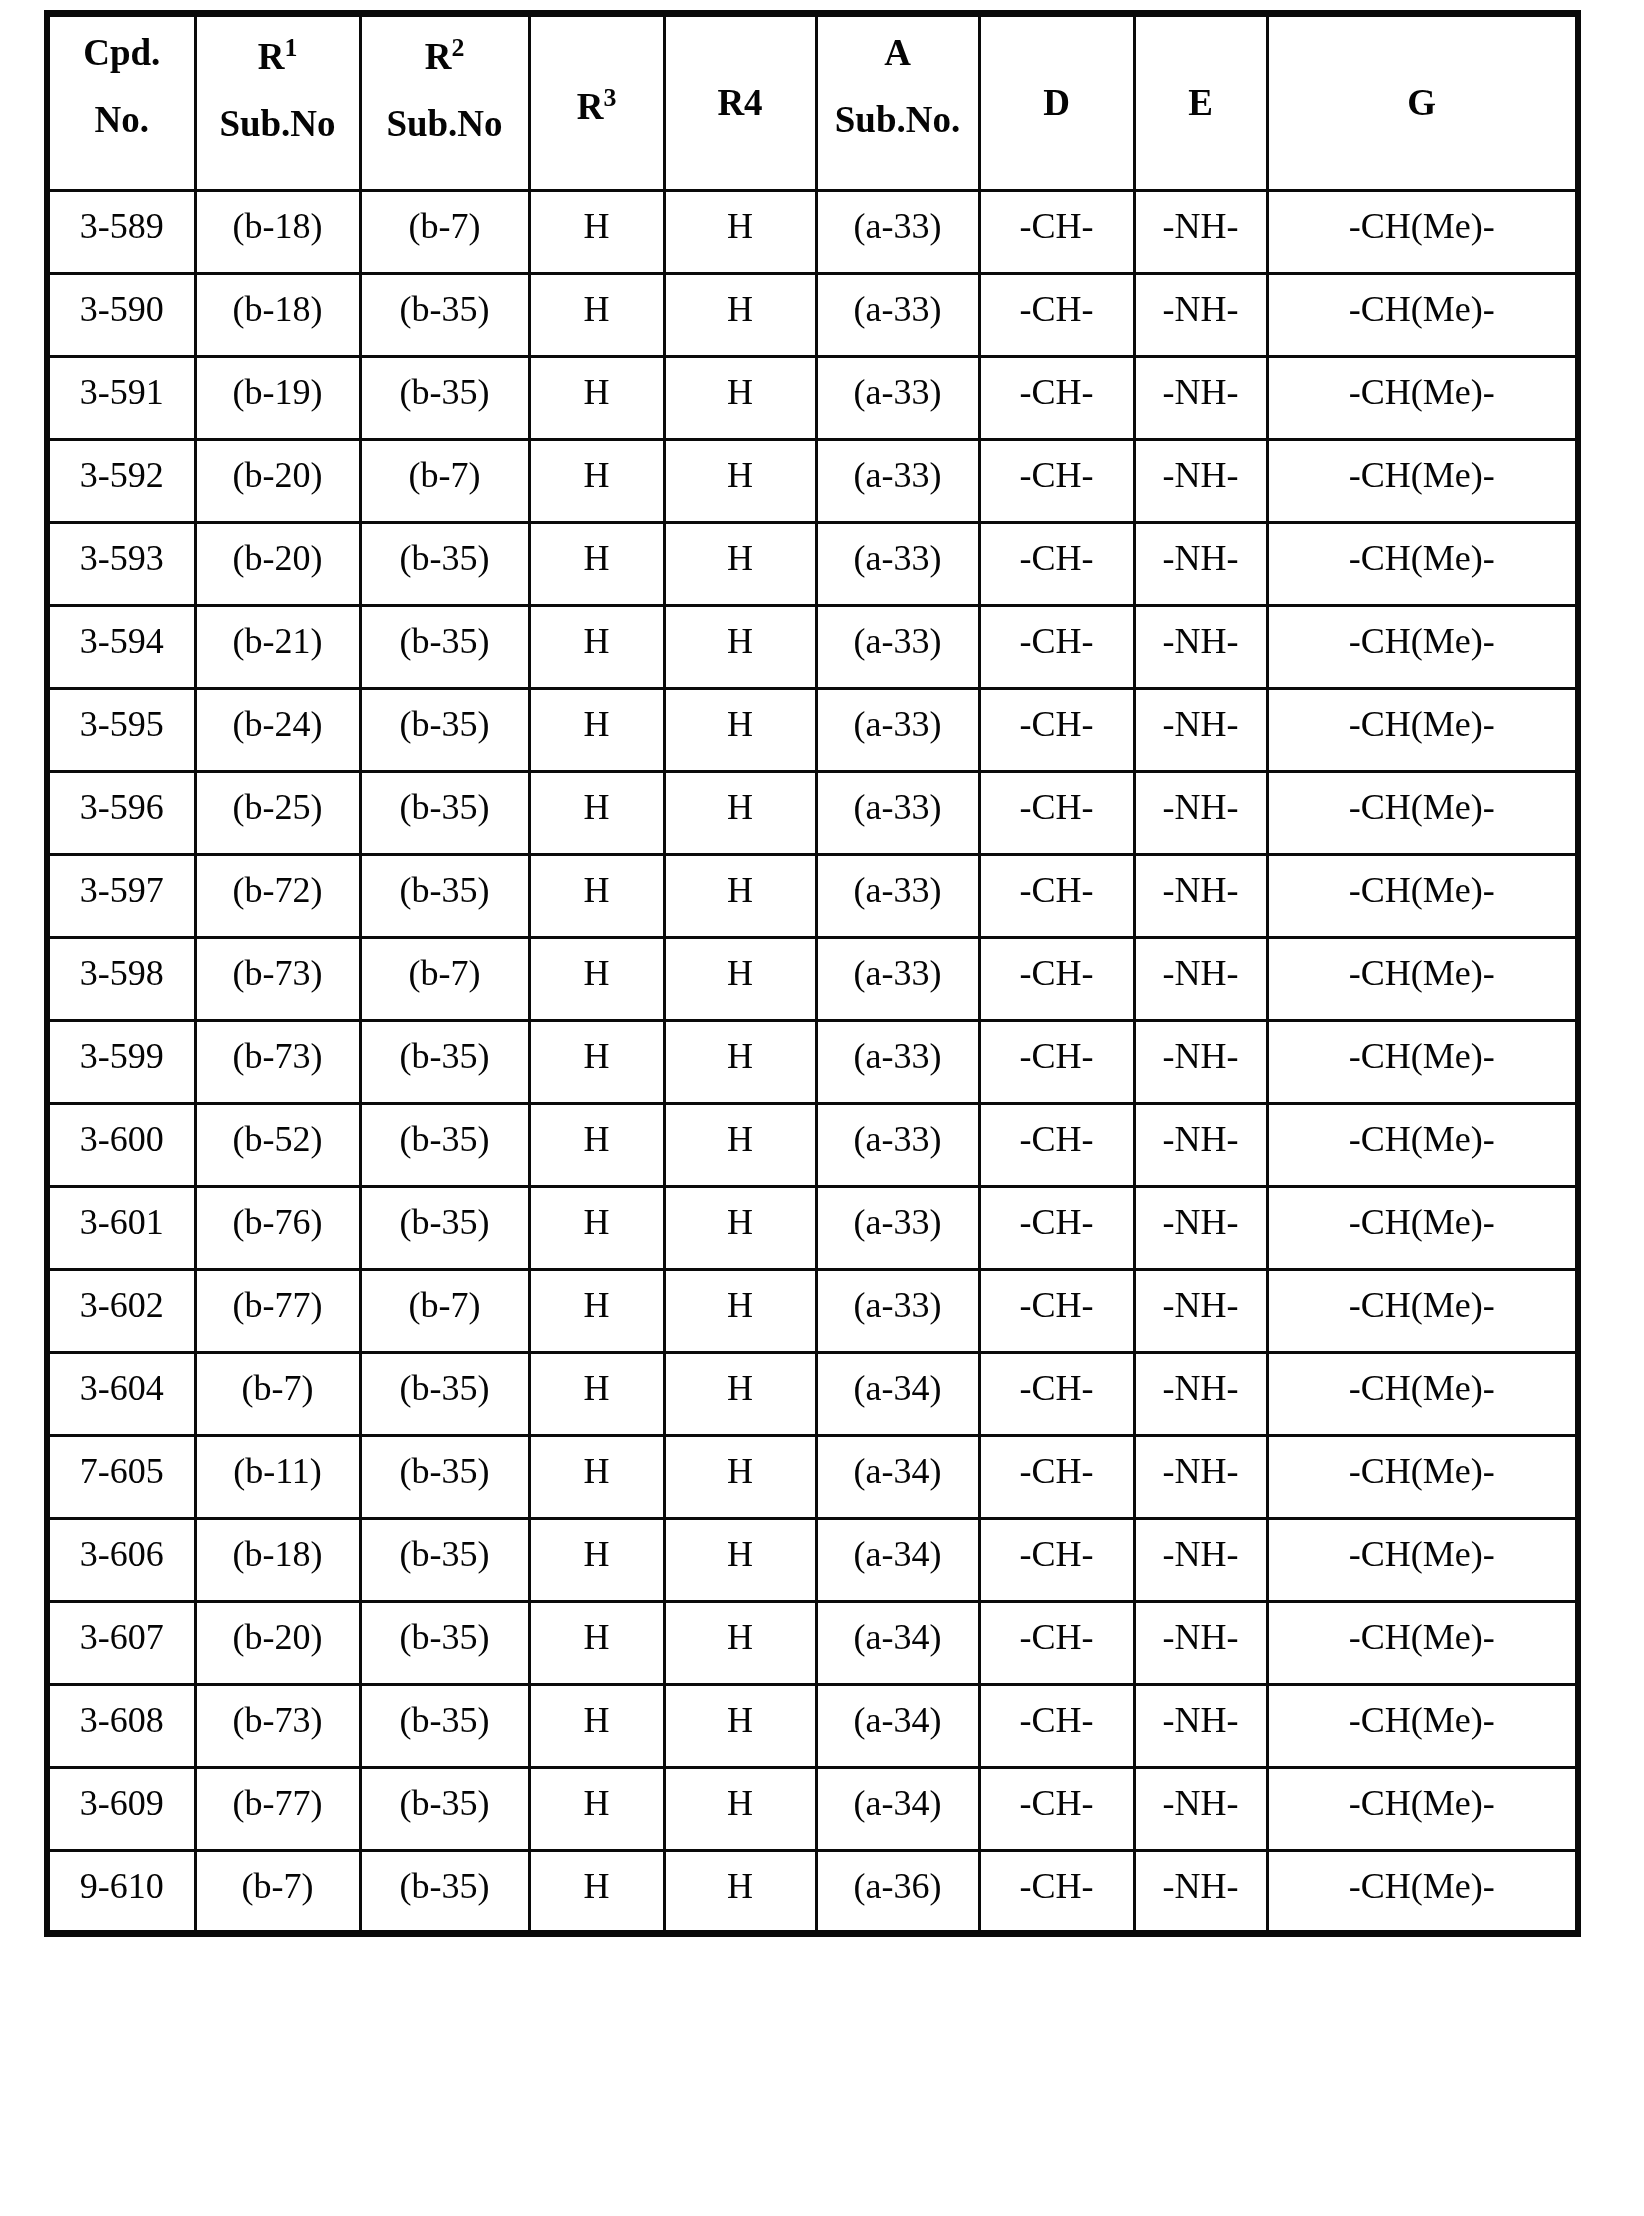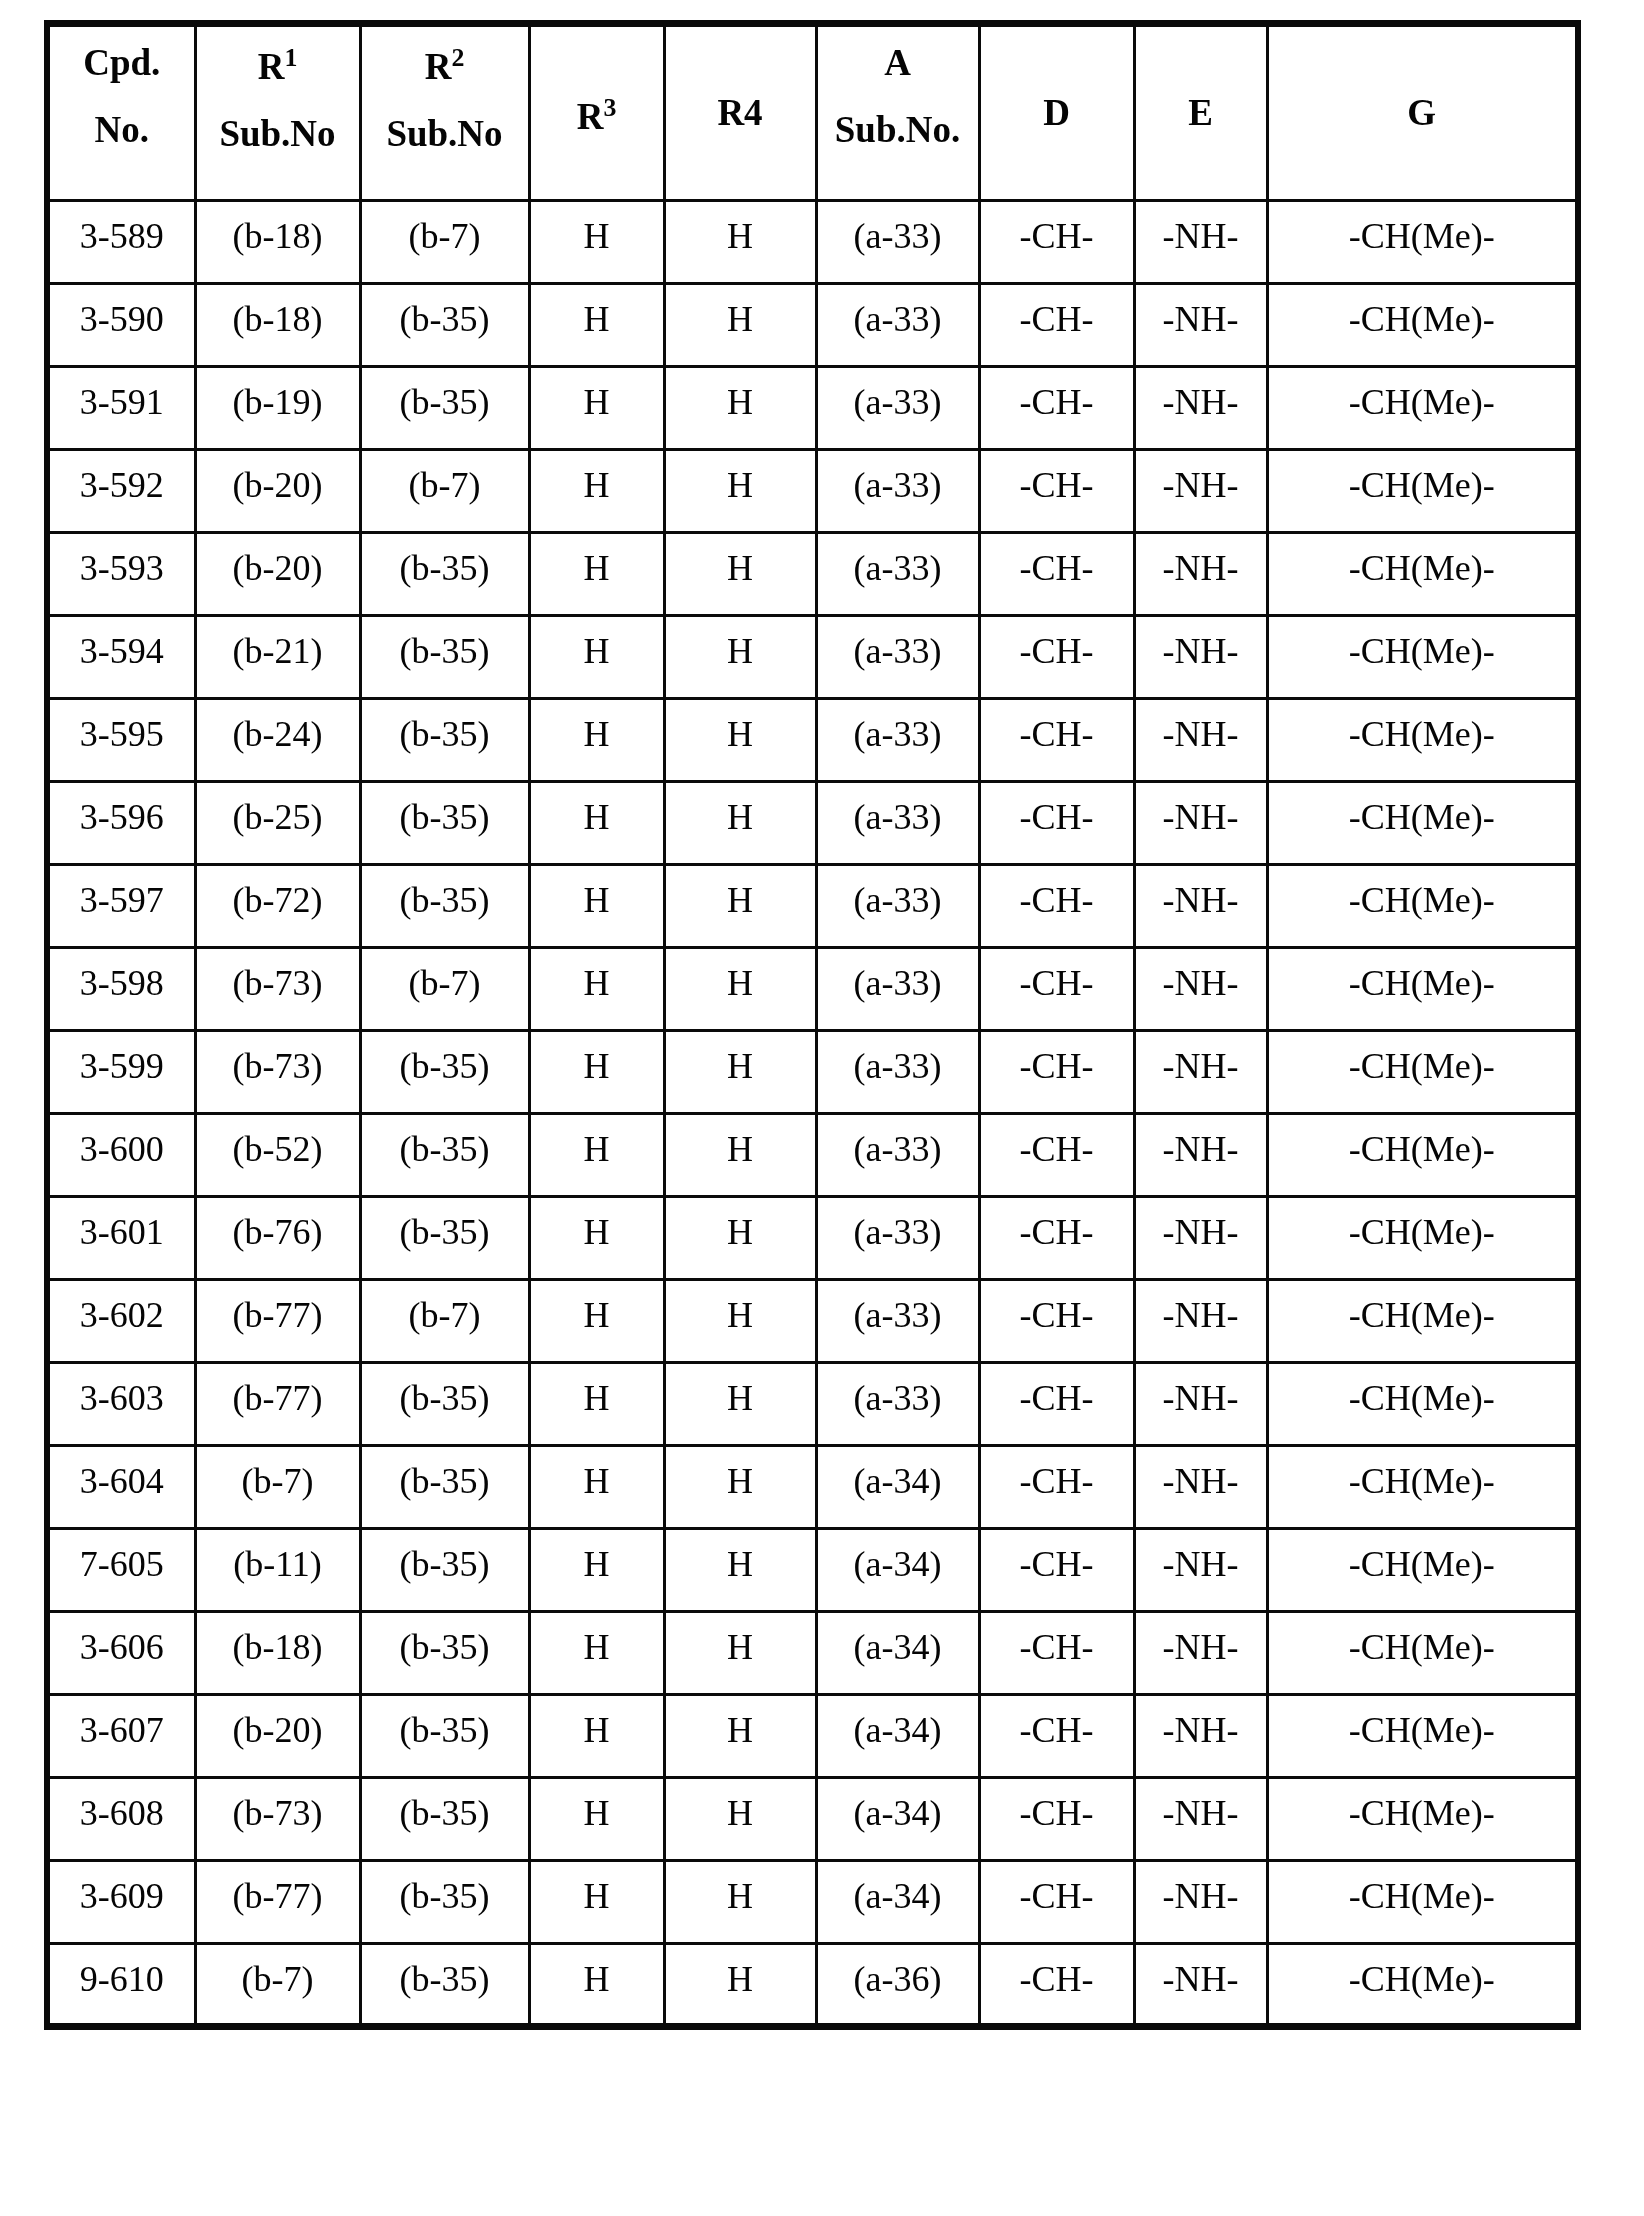--- a/index.html
+++ b/index.html
@@ -16,7 +16,7 @@
   table.cmp {
     position: absolute;
     left: 44px;
-    top: 20px;
+    top: 10px;
     width: 1531px;
     border-collapse: collapse;
     table-layout: fixed;

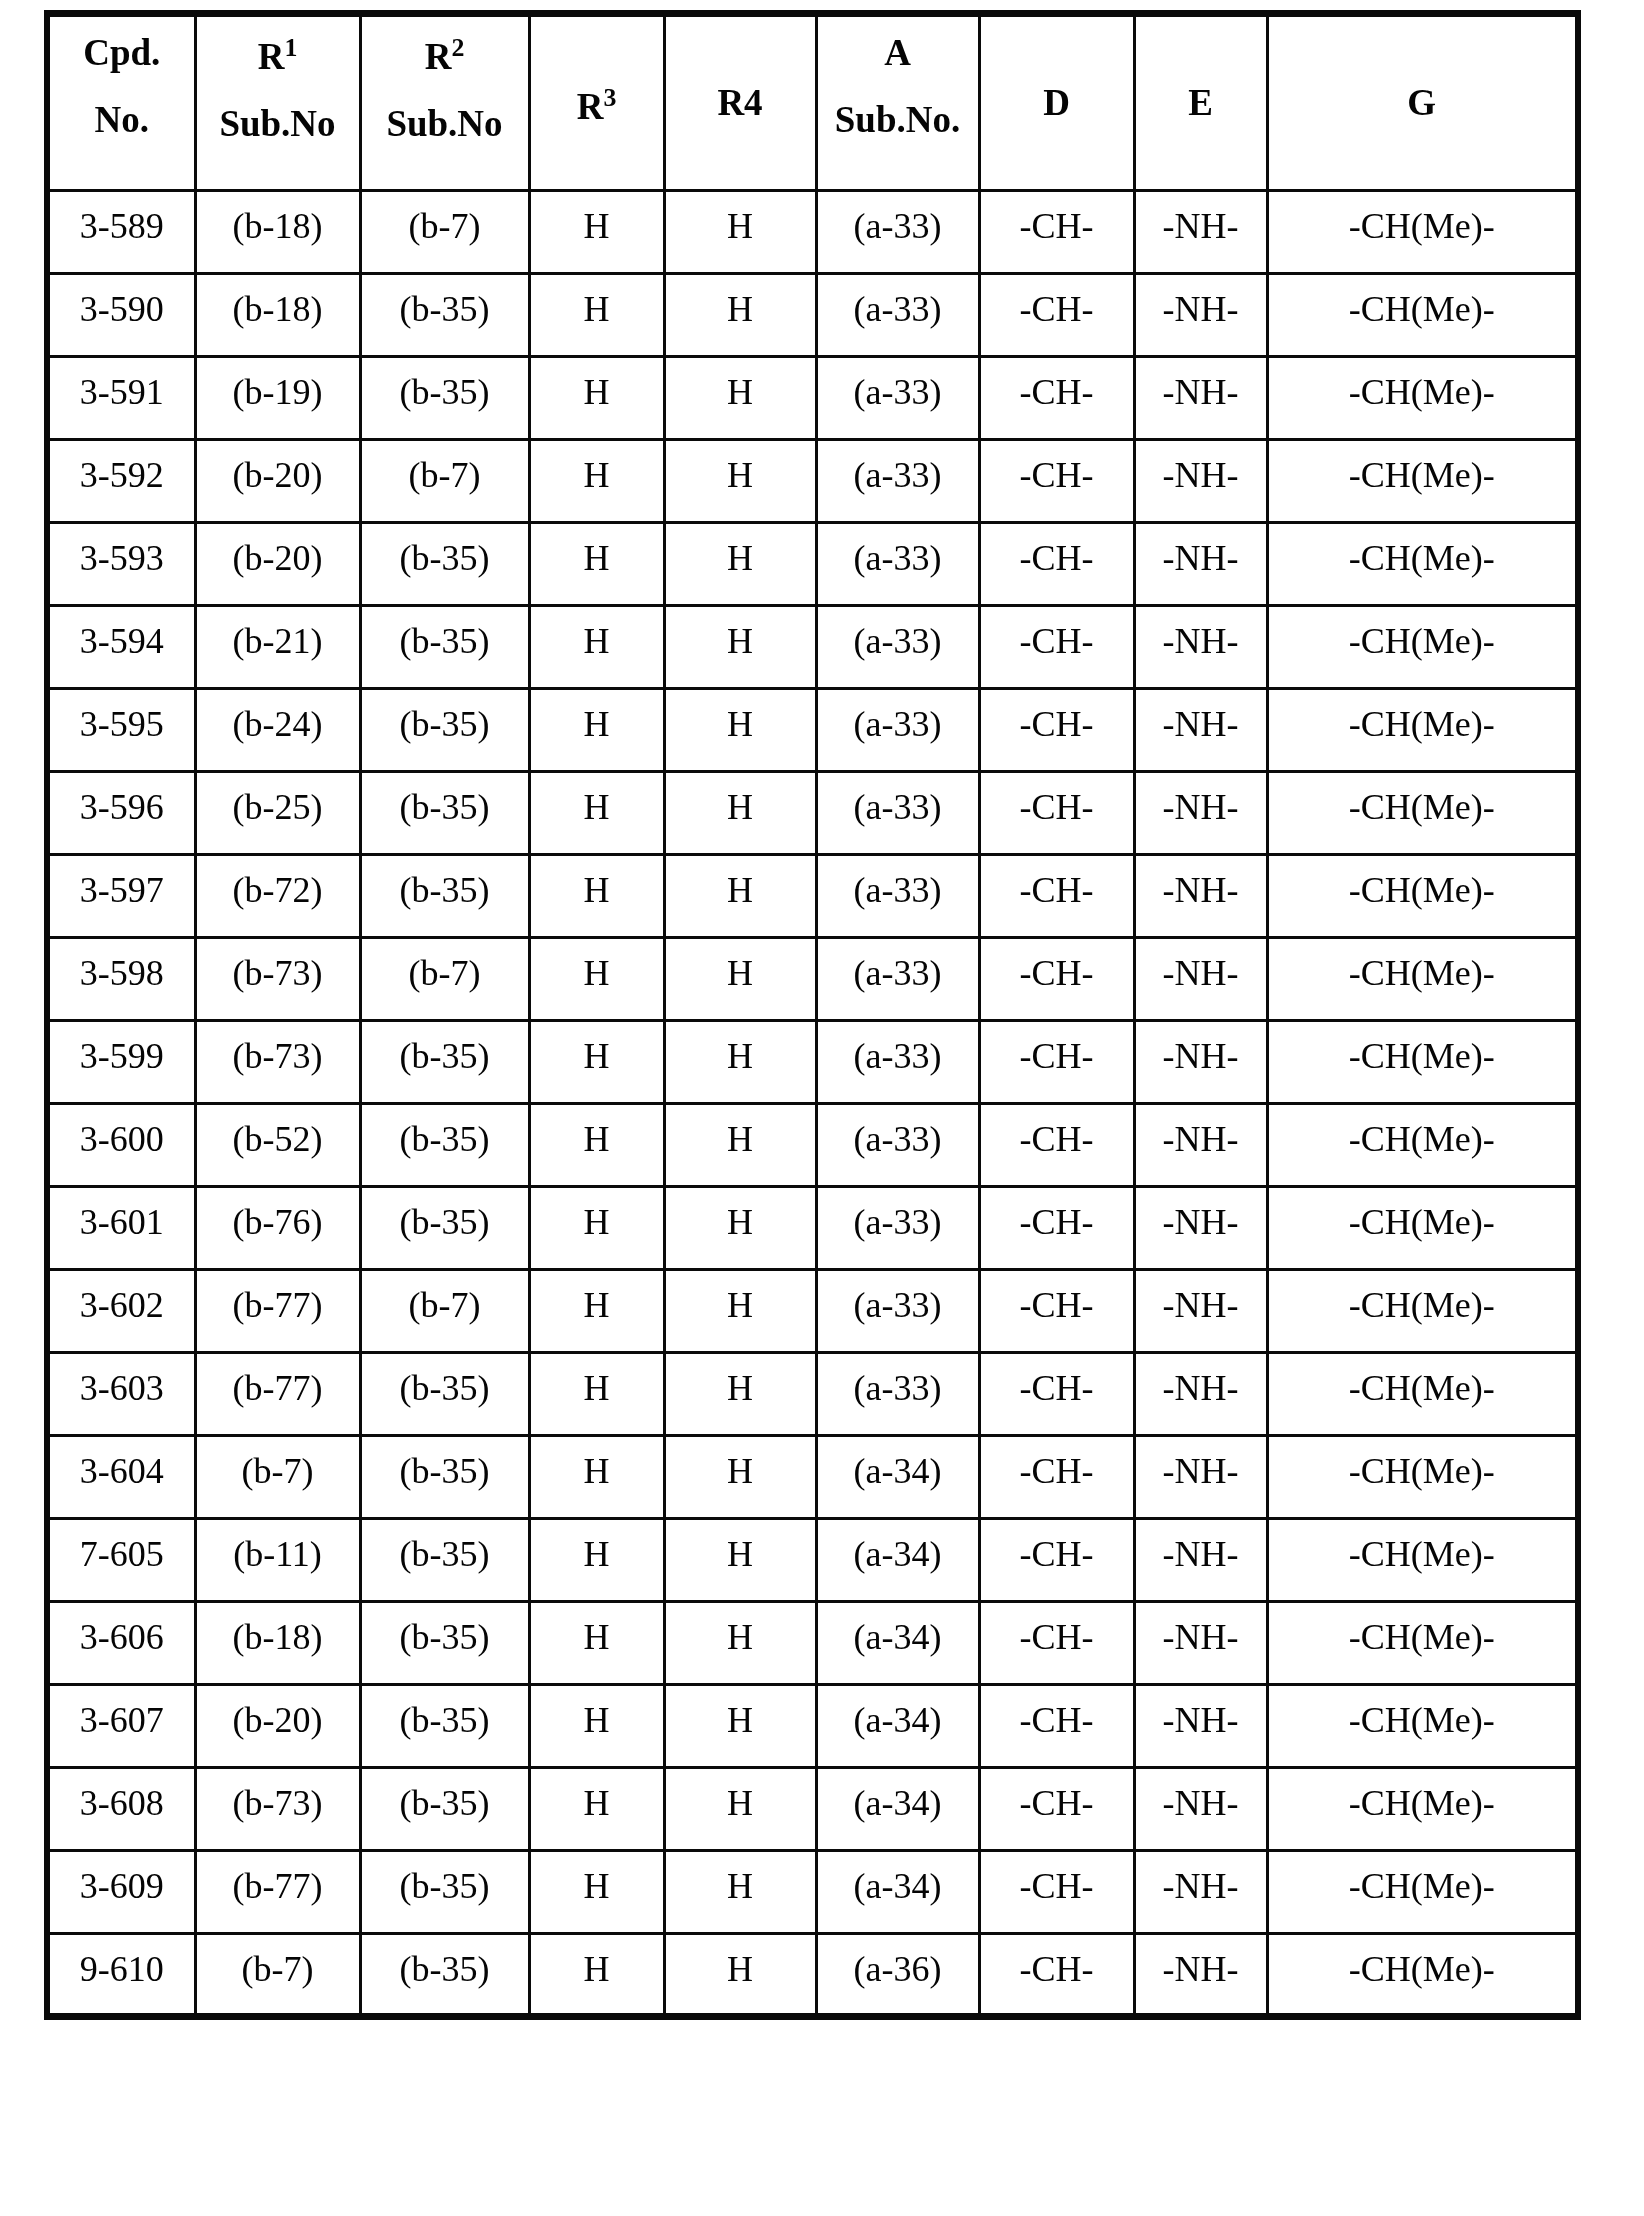--- a/index.html
+++ b/index.html
@@ -264,17 +264,6 @@
           <td>-CH(Me)-</td>
         </tr>
         <tr>
-          <td>3-603</td>
-          <td>(b-77)</td>
-          <td>(b-35)</td>
-          <td>H</td>
-          <td>H</td>
-          <td>(a-33)</td>
-          <td>-CH-</td>
-          <td>-NH-</td>
-          <td>-CH(Me)-</td>
-        </tr>
-        <tr>
           <td>3-604</td>
           <td>(b-7)</td>
           <td>(b-35)</td>

